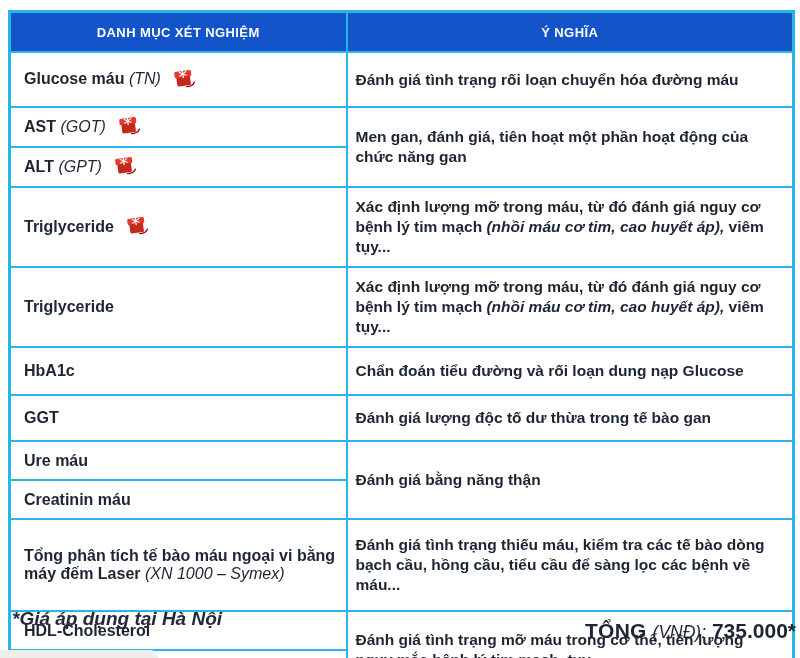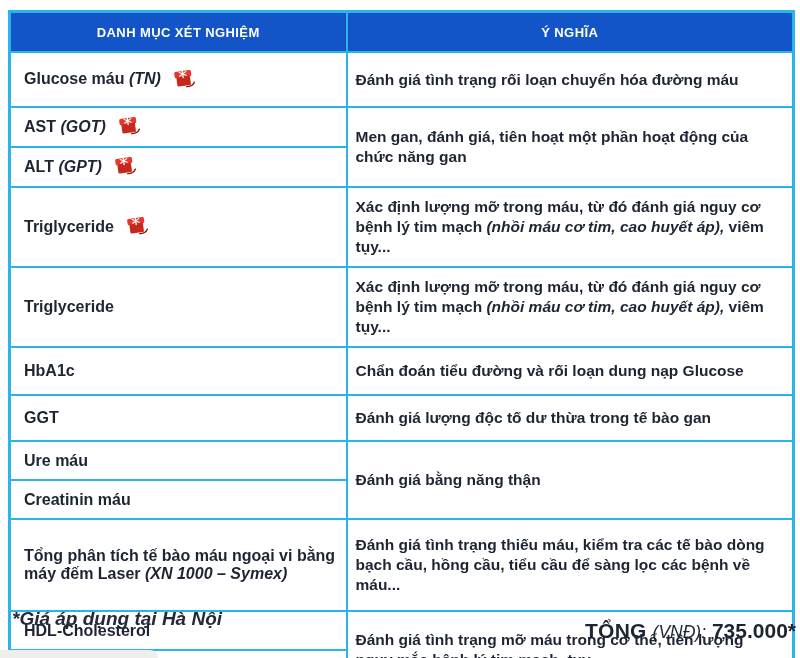--- a/index.html
+++ b/index.html
@@ -28,7 +28,7 @@
     padding:4px 10px 4px 8px;vertical-align:middle;
   }
   .it{font-style:italic;font-weight:bold;}
-  .itb{font-style:italic;font-weight:bold;margin-top:32px;}
+  .itb{font-style:italic;font-weight:normal;margin-top:32px;}
   tr.h45 td{height:45px}
   tr.h34 td{height:34px}
   tr.h33 td{height:33px}

